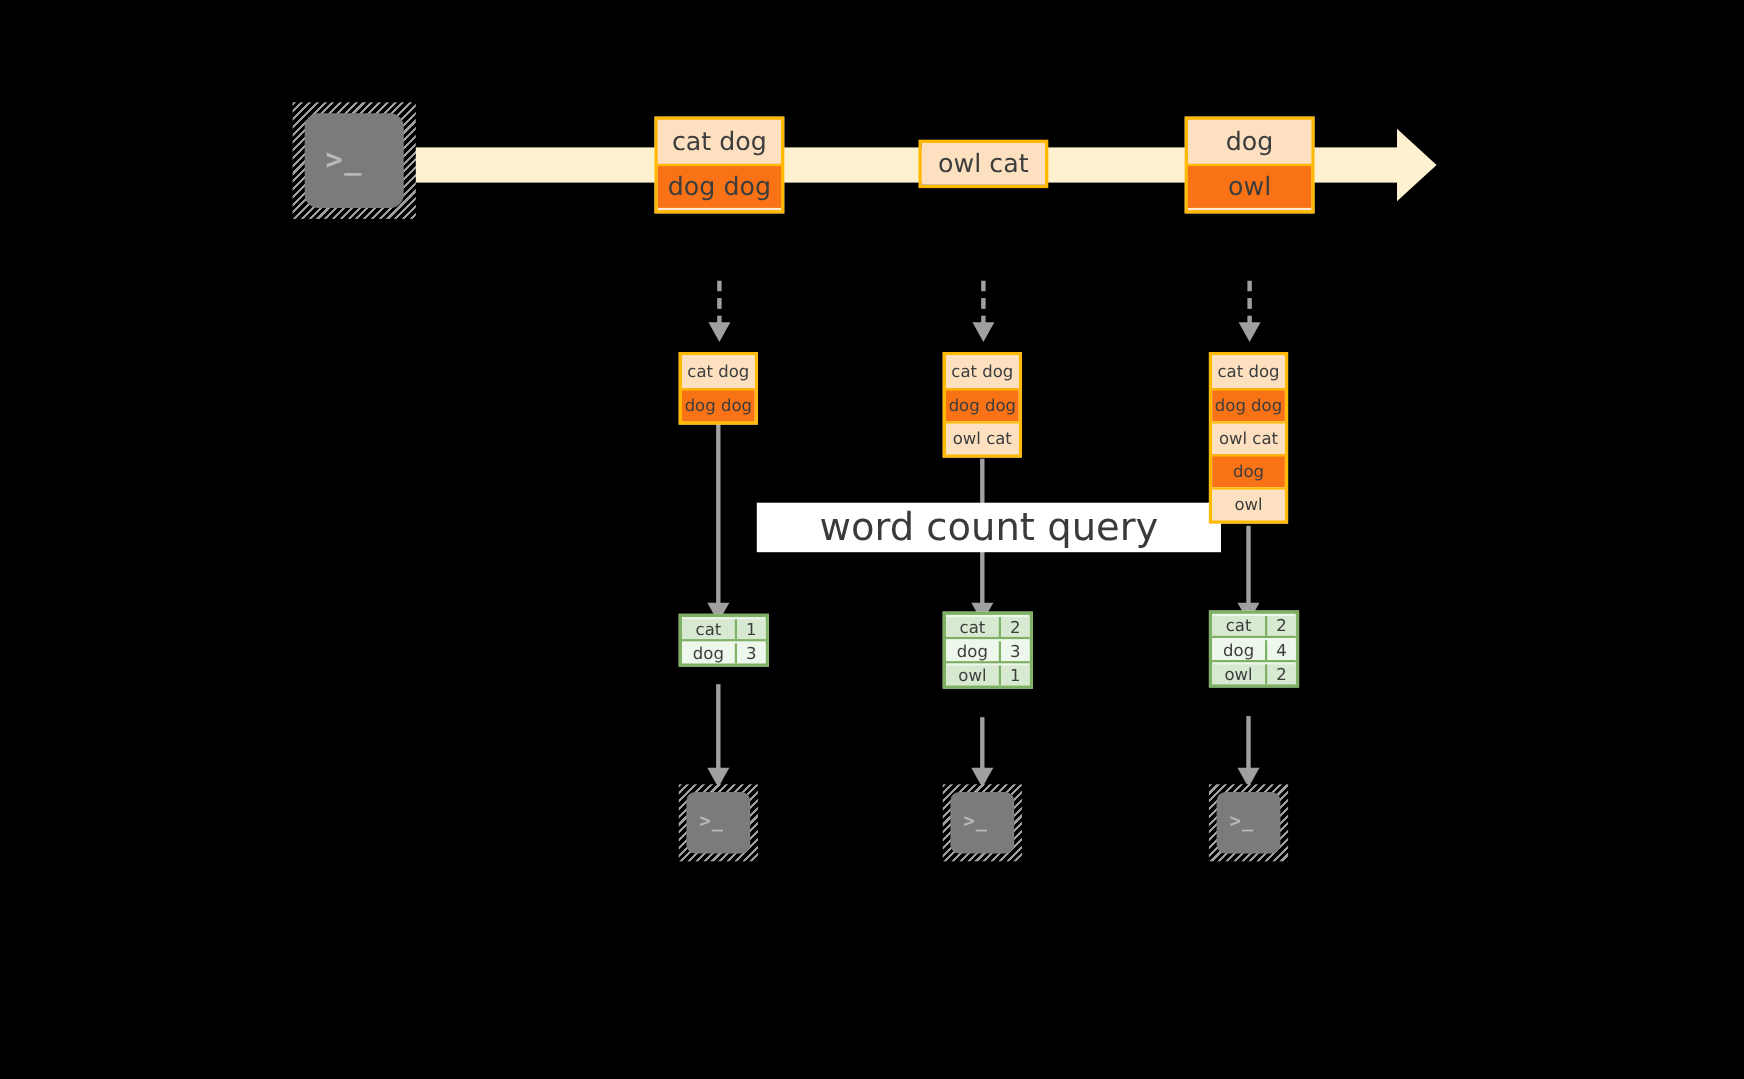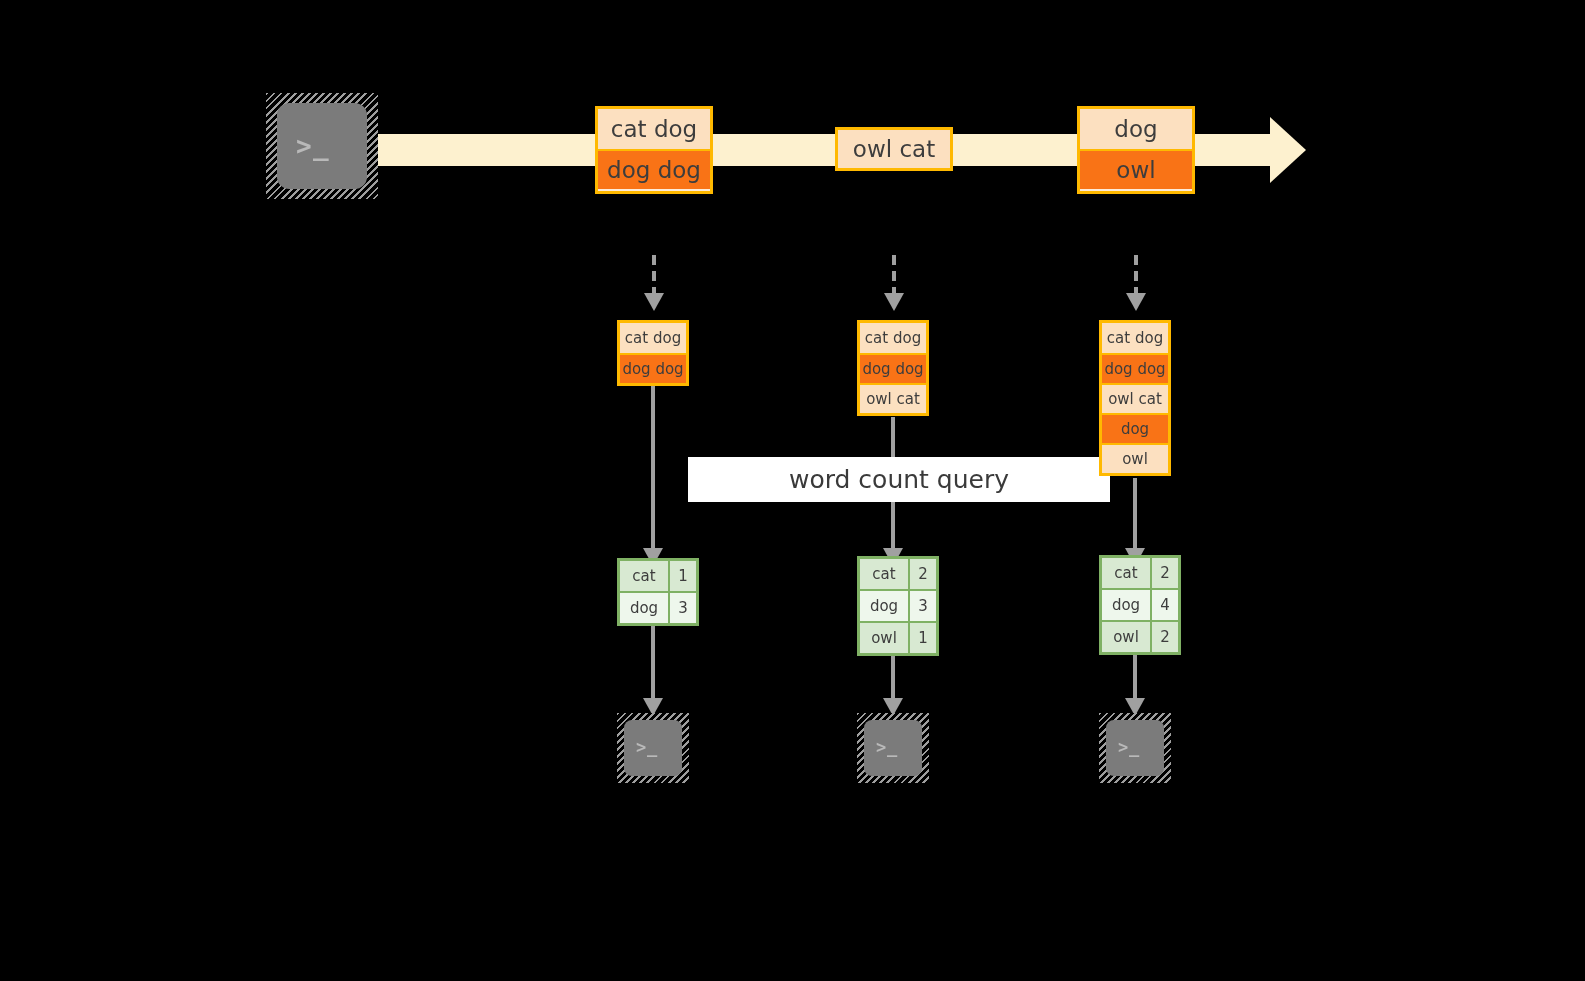--- a/index.html
+++ b/index.html
@@ -145,7 +145,7 @@
     z-index: 4;
   }
   .query-band span {
-    font-size: 25px;
+    font-size: 35px;
     color: #3a3a3a;
     white-space: nowrap;
   }

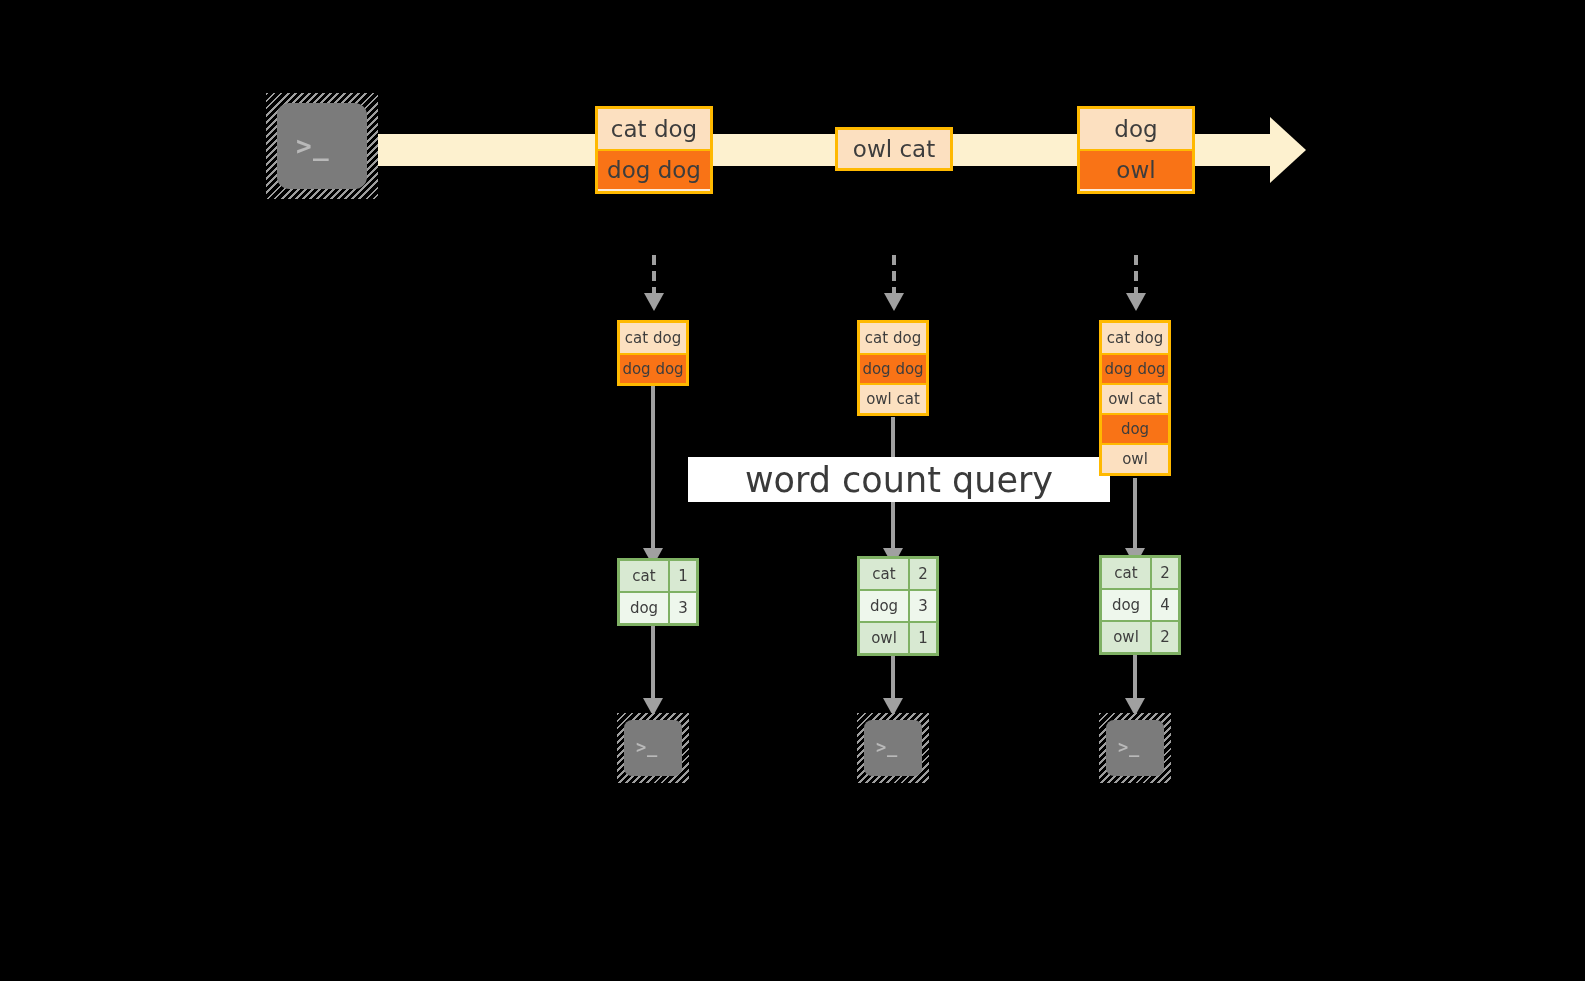--- a/index.html
+++ b/index.html
@@ -97,7 +97,8 @@
   }
   .gtable .grow {
     display: flex;
-    height: 30px;
+    height: 20px;
+    align-items: flex-end;
   }
   .gtable .grow + .grow { border-top: 2px solid #7fb164; }
   .gtable .gcell {

